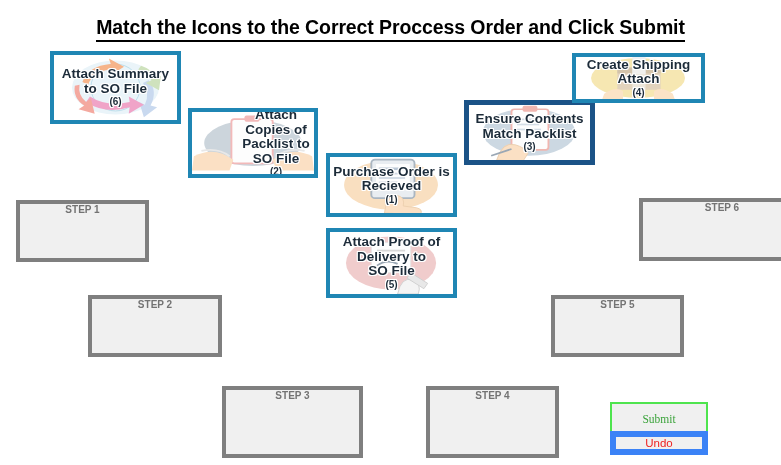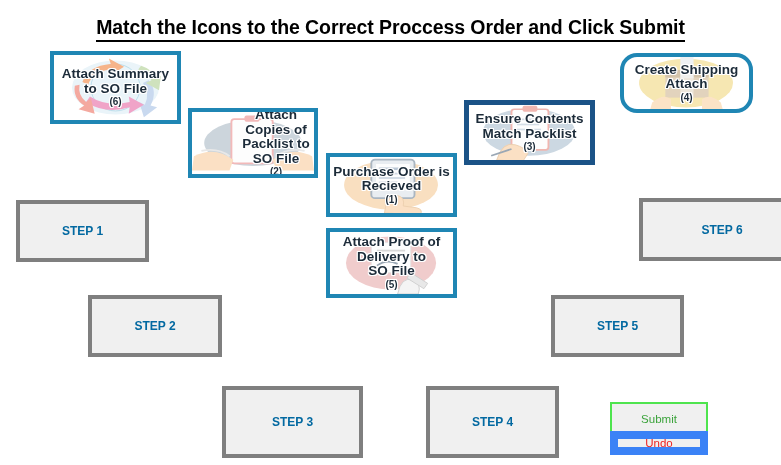--- a/index.html
+++ b/index.html
@@ -200,7 +200,7 @@
           <span class="card-num">(3)</span>
         </div>
       </div>
-      <div class="icon-card" style="left: 620px; top: 53px; width: 133px; height: 60px; border-radius: 17px;">
+      <div class="icon-card" style="left: 572px; top: 53px; width: 133px; height: 50px;">
         <div class="card-art">
           <svg viewBox="0 0 133 64" preserveAspectRatio="none">
         <ellipse cx="66" cy="32" rx="50" ry="30" fill="#f6e7b2"></ellipse>

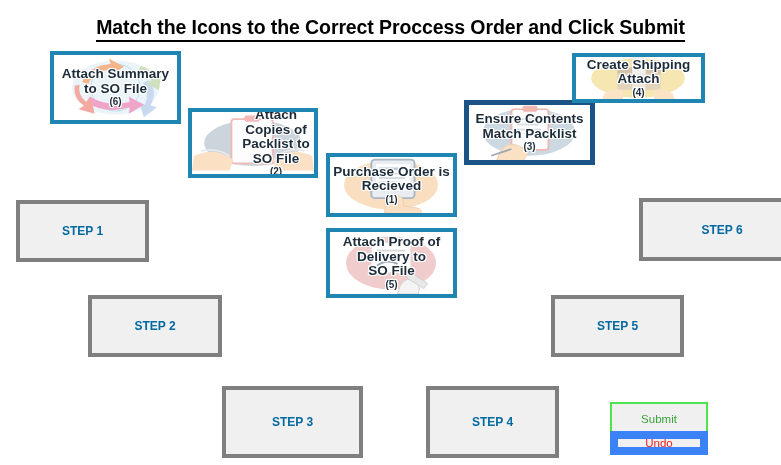--- a/index.html
+++ b/index.html
@@ -88,11 +88,11 @@
     background: #f0f0f0;
     border: 4px solid #7f7f7f;
     display: flex;
-    align-items: center;
+    align-items: flex-start;
     justify-content: center;
-    font-size: 12px;
-    font-weight: bold;
-    color: #0369a1;
+    font-size: 10px;
+    font-weight: bold;
+    color: #737373;
   }
 
   

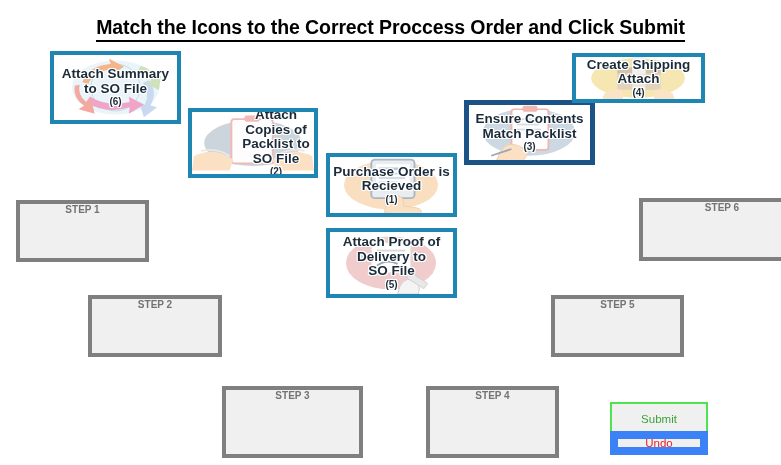--- a/index.html
+++ b/index.html
@@ -259,7 +259,7 @@
       </div>
     </div>
 
-  <div class="action-btn" id="submit-button" style="left: 610px; top: 402px; width: 98px; height: 33px;">
+  <div class="action-btn" id="submit-button" style="left: 610px; top: 402px; width: 98px; height: 33px; font-family: Liberation Serif, serif;">
     <span>Submit</span>
   </div>
   <div class="action-btn" id="undo-button" style="left: 610px; top: 431px; width: 98px; height: 24px;">

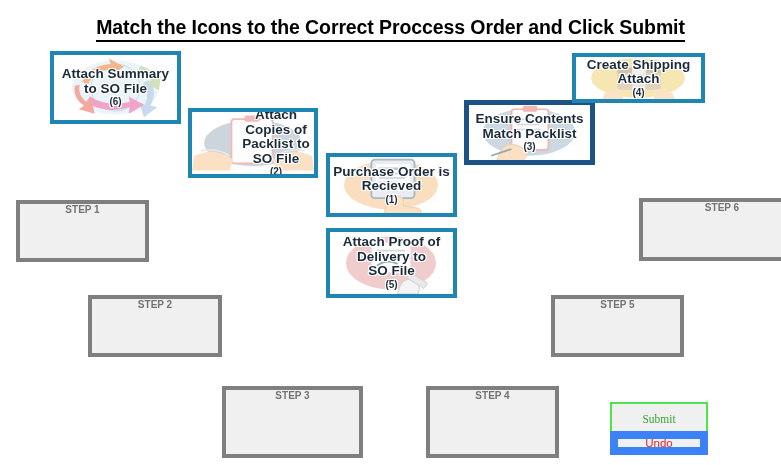--- a/index.html
+++ b/index.html
@@ -111,7 +111,7 @@
     color: #3ba33b;
   }
   #undo-button {
-    border: 8px solid #3b82f6;
+    border: 6px solid #3b82f6;
     color: #ee2222;
   }
 </style>

